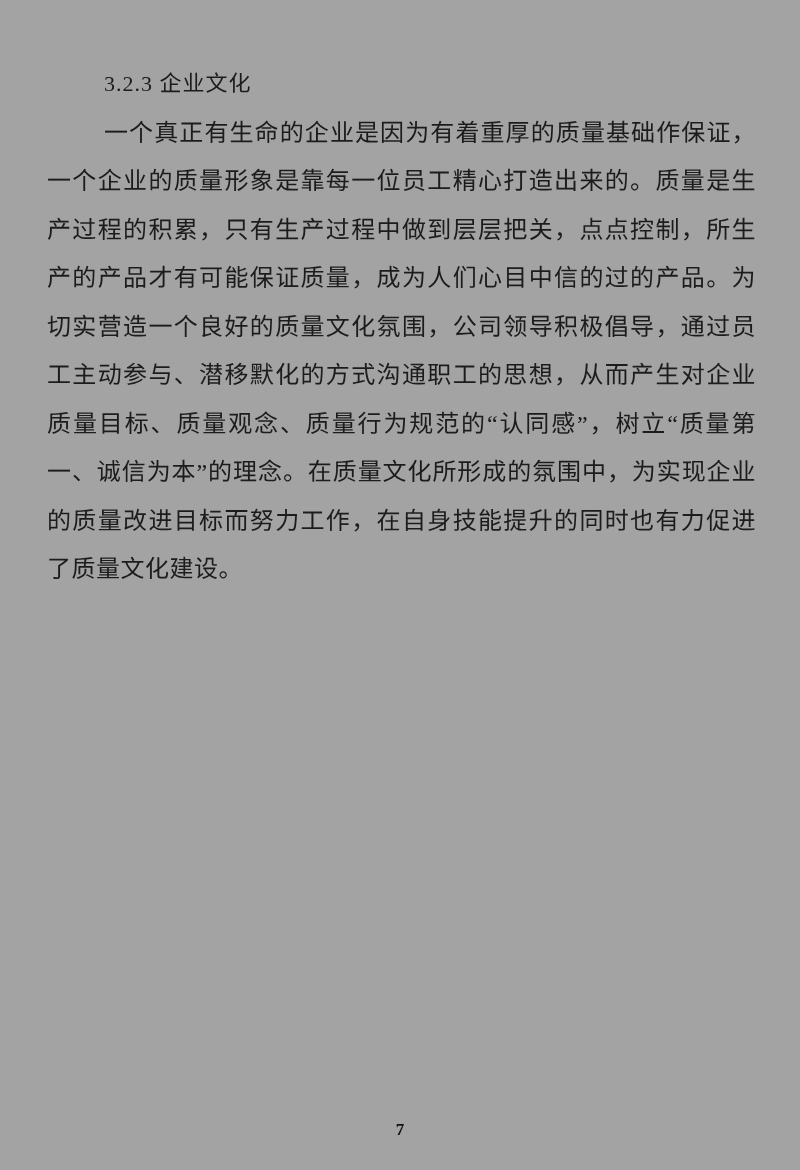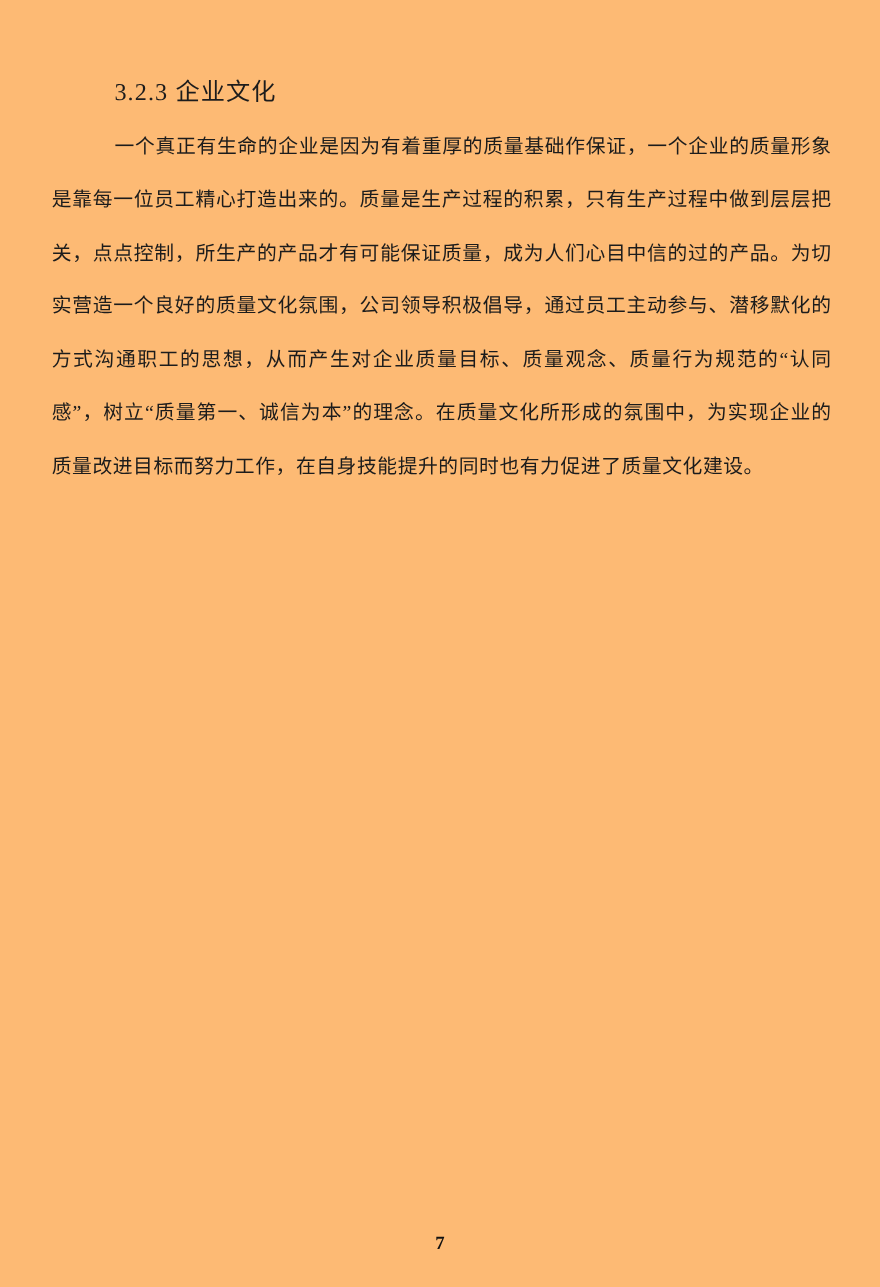--- a/index.html
+++ b/index.html
@@ -12,7 +12,7 @@
     width: 800px;
     height: 1170px;
     margin: 0 auto;
-    background: #fdba74;
+    background: #a3a3a3;
     overflow: hidden;
     font-family: "Liberation Serif", "DejaVu Serif", serif;
     color: #1c1c1c;

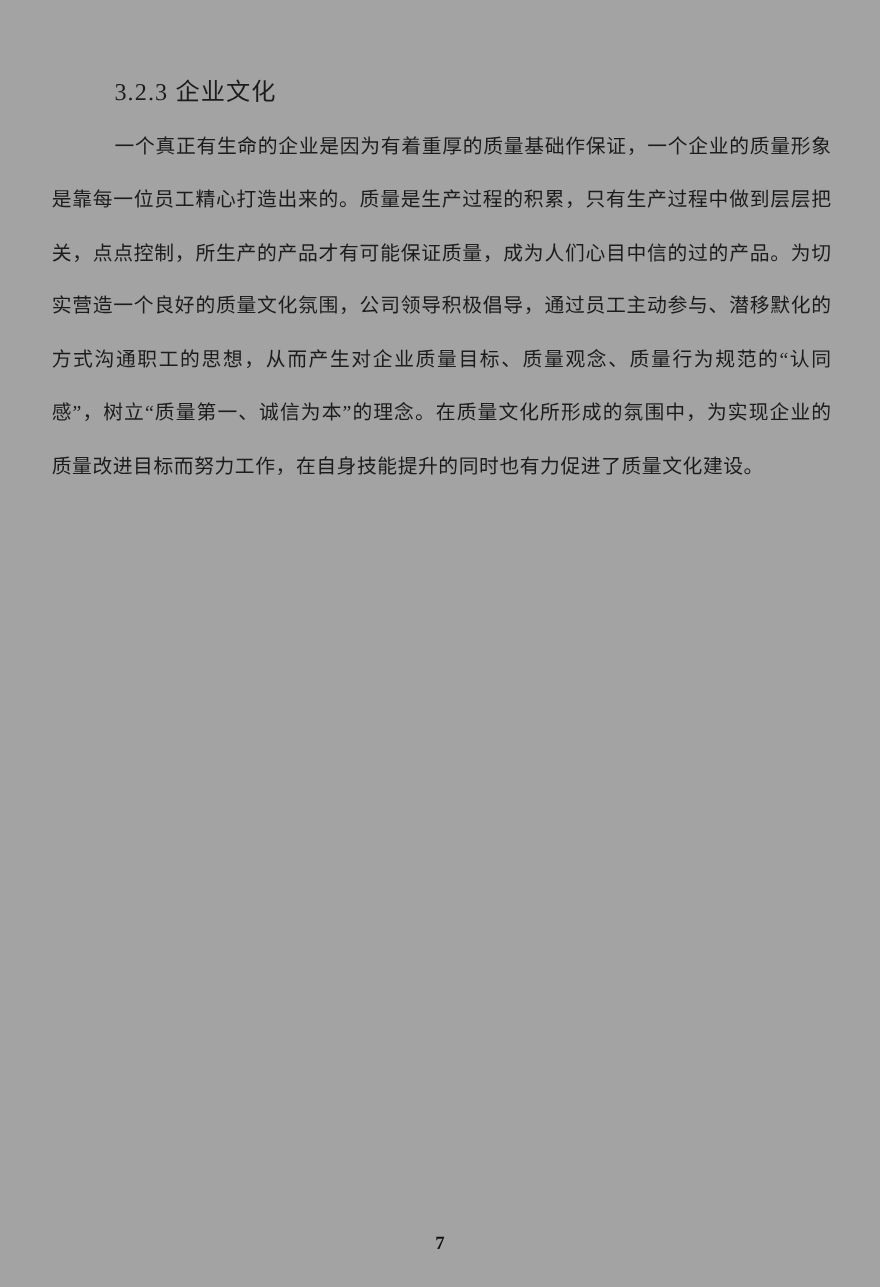--- a/index.html
+++ b/index.html
@@ -33,7 +33,7 @@
     text-indent: 57px;
   }
   .para {
-    font-size: 18px;
+    font-size: 24px;
     line-height: 48.5px;
     margin: 0;
     text-align: justify;

